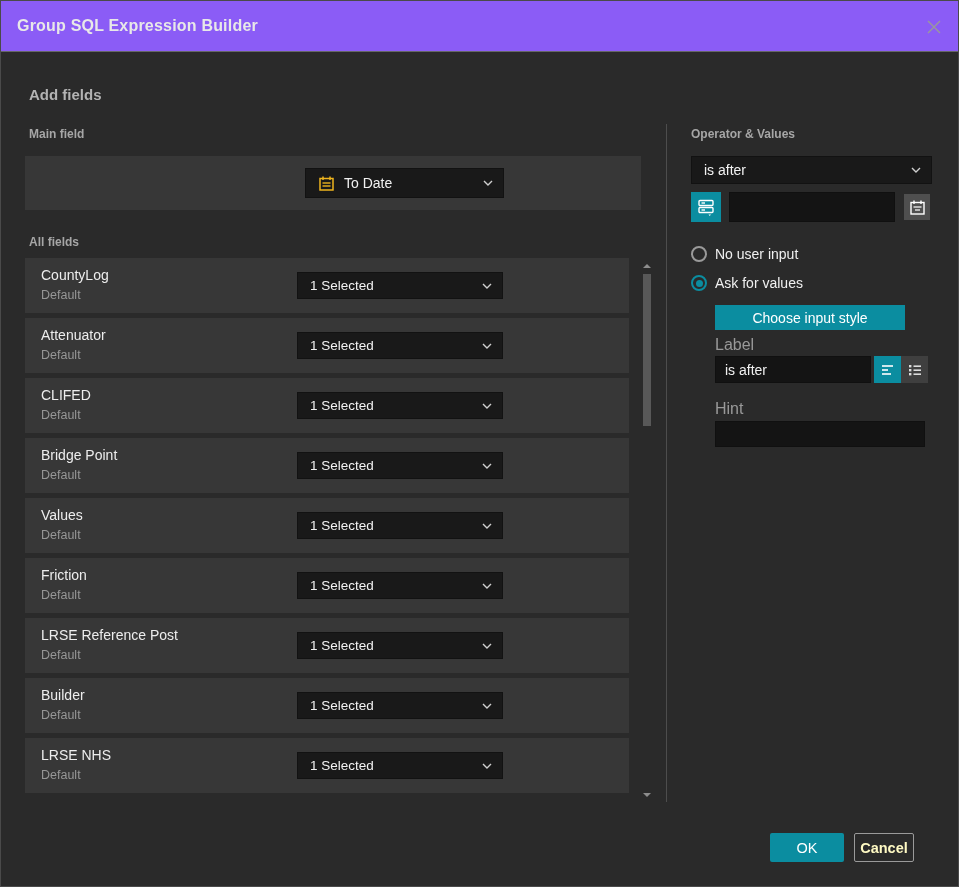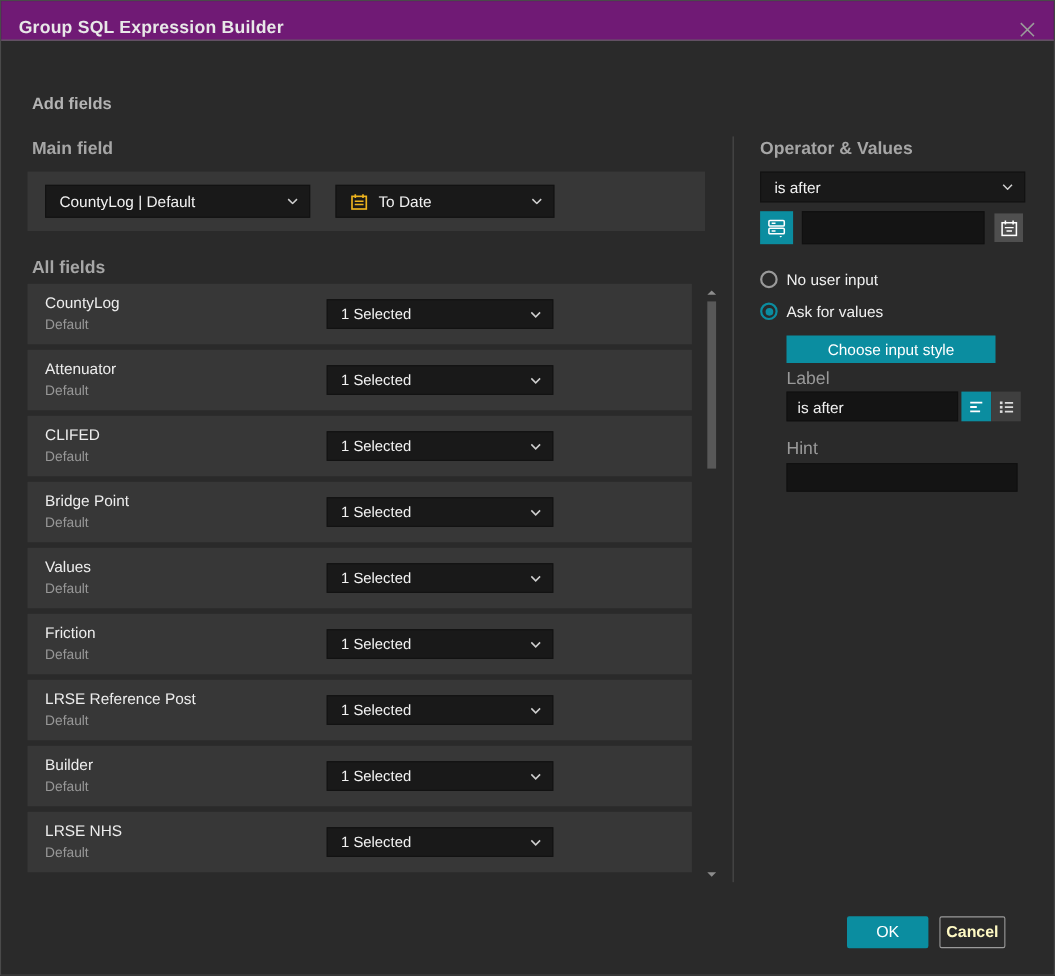--- a/index.html
+++ b/index.html
@@ -17,8 +17,8 @@
 
   
   .dlg-header {
-    position: absolute; left: 0; top: 0; width: 959px; height: 36px;
-    background: #701a75;
+    position: absolute; left: 0; top: 0; width: 959px; height: 51px;
+    background: #8b5cf6;
     border-bottom: 1px solid #666;
   }
   .dlg-title {

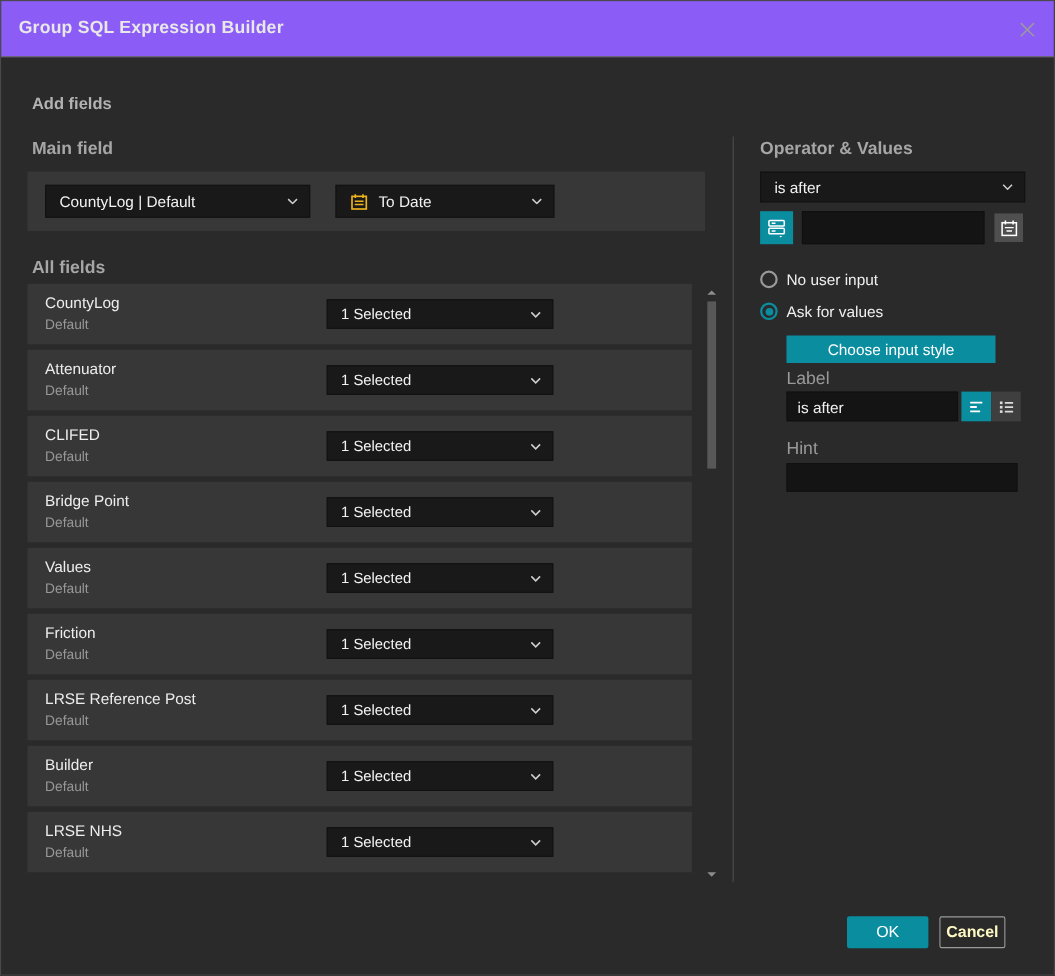--- a/index.html
+++ b/index.html
@@ -38,7 +38,7 @@
     font-size: 15px; font-weight: 700; color: #b3b3b3;
   }
   .h-sub {
-    position: absolute; font-size: 16px; font-weight: 700; color: #a6a6a6;
+    position: absolute; font-size: 12px; font-weight: 700; color: #a6a6a6;
   }
   .h-mainfield { left: 28px; top: 126px; }
   .h-allfields { left: 28px; top: 234px; }

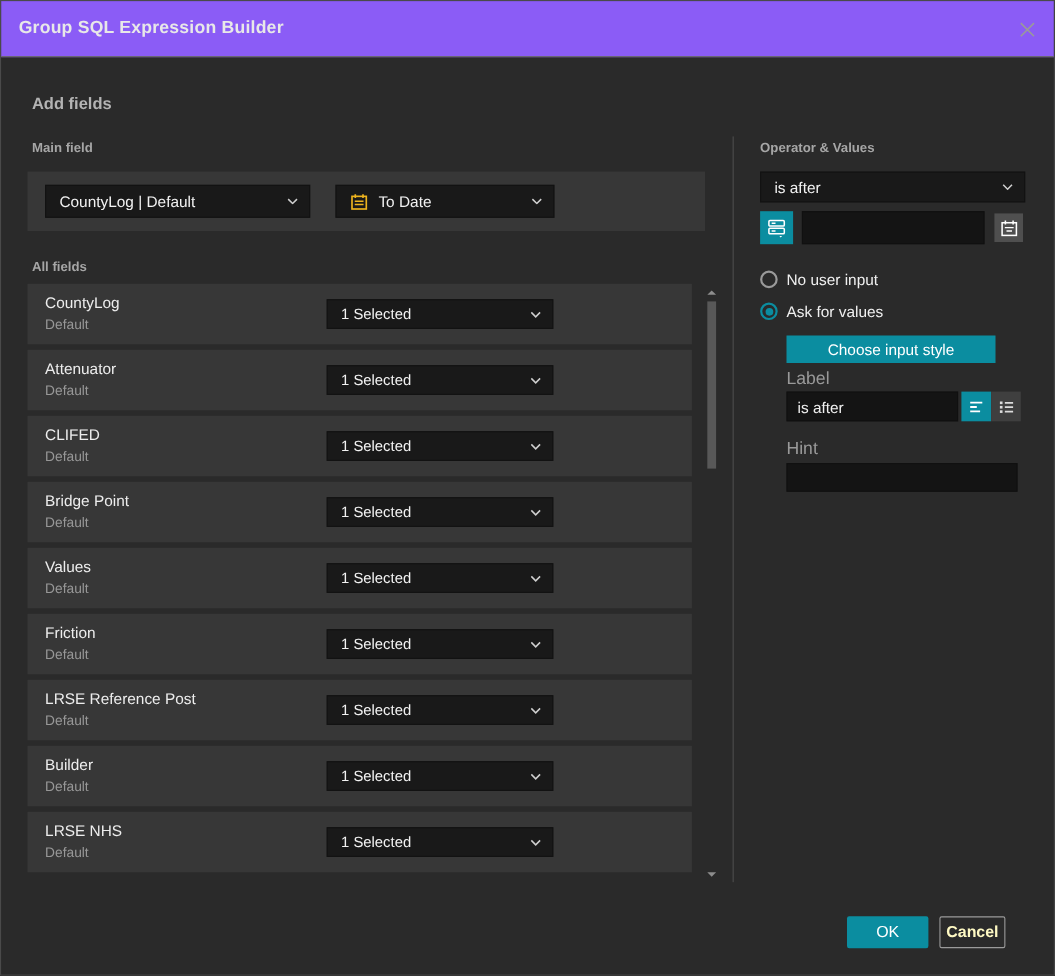--- a/index.html
+++ b/index.html
@@ -210,14 +210,6 @@
   <div class="h-sub h-operator">Operator &amp; Values</div>
 
   <div class="main-panel">
-    <div class="dropdown dd-main1">
-      <span class="dd-label">CountyLog | Default</span>
-      <span class="chev">
-        <svg width="10" height="6" viewBox="0 0 10 6">
-            <path d="M1 1 L5 5 L9 1" stroke="#cfcfcf" stroke-width="1.4" fill="none"></path>
-          </svg>
-      </span>
-    </div>
     <div class="dropdown dd-main2">
       <span class="cal-yellow">
         <svg width="17" height="17" viewBox="0 0 17 17">

